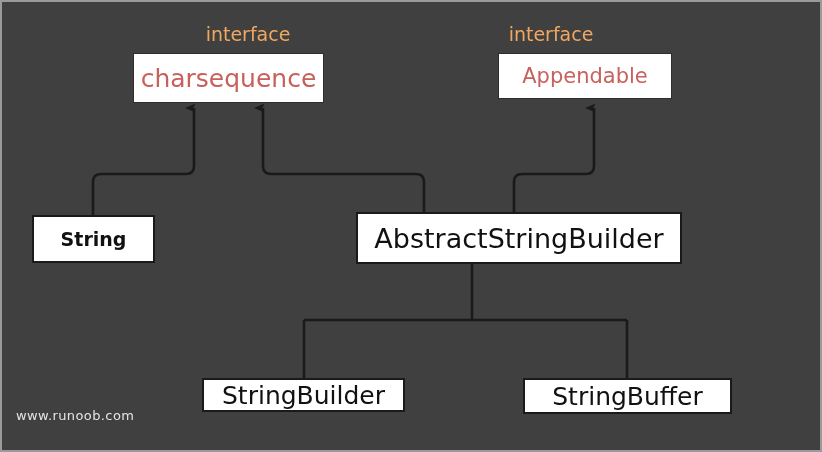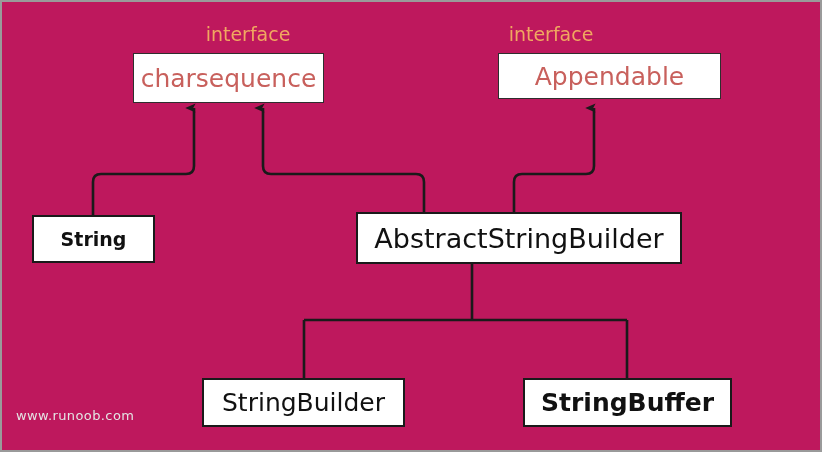--- a/index.html
+++ b/index.html
@@ -12,7 +12,7 @@
     position: relative;
     width: 822px;
     height: 452px;
-    background: #be185d;
+    background: #404040;
     box-sizing: border-box;
     border: 2px solid #9a9a9a;
     overflow: hidden;

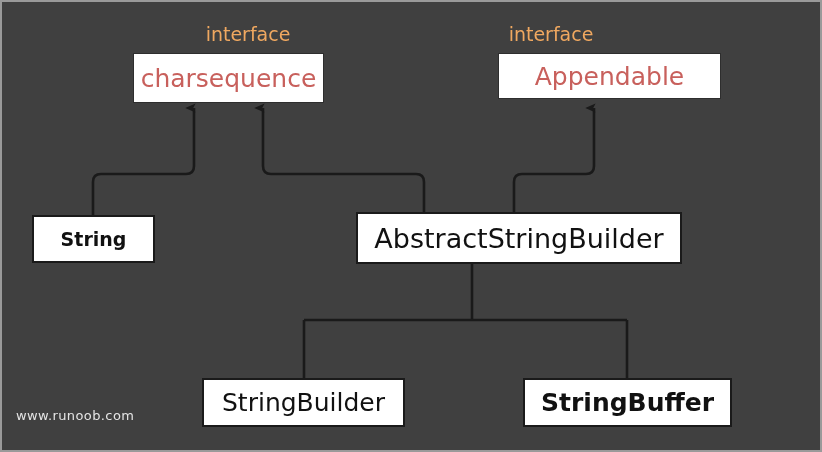--- a/index.html
+++ b/index.html
@@ -67,8 +67,8 @@
     font-size: 25px;
   }
   #box-appendable {
-    left: 496px; top: 51px; width: 223px; height: 46px;
-    font-size: 25px;
+    left: 496px; top: 51px; width: 174px; height: 46px;
+    font-size: 21px;
   }
 
   #box-string {

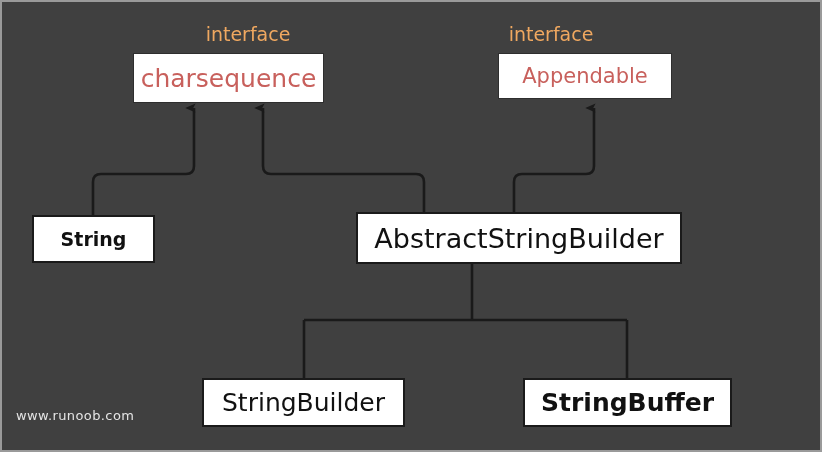--- a/index.html
+++ b/index.html
@@ -83,7 +83,7 @@
     margin-left: 47px;
   }
   #box-stringbuilder {
-    left: 200px; top: 376px; width: 203px; height: 49px;
+    left: 200px; top: 376px; width: 203px; height: 34px;
     font-size: 25px;
   }
   #box-stringbuffer {

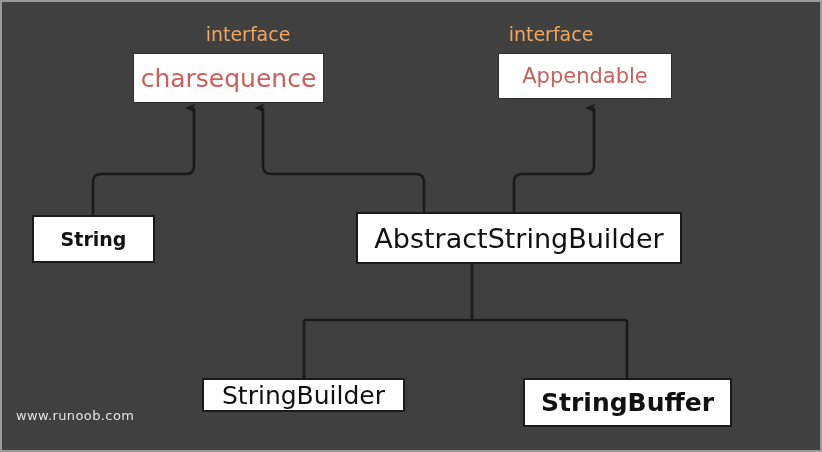--- a/index.html
+++ b/index.html
@@ -87,9 +87,8 @@
     font-size: 25px;
   }
   #box-stringbuffer {
-    left: 521px; top: 376px; width: 209px; height: 49px;
+    left: 521px; top: 376px; width: 209px; height: 36px;
     font-size: 25px;
-    font-weight: bold;
   }
 
   #watermark {

